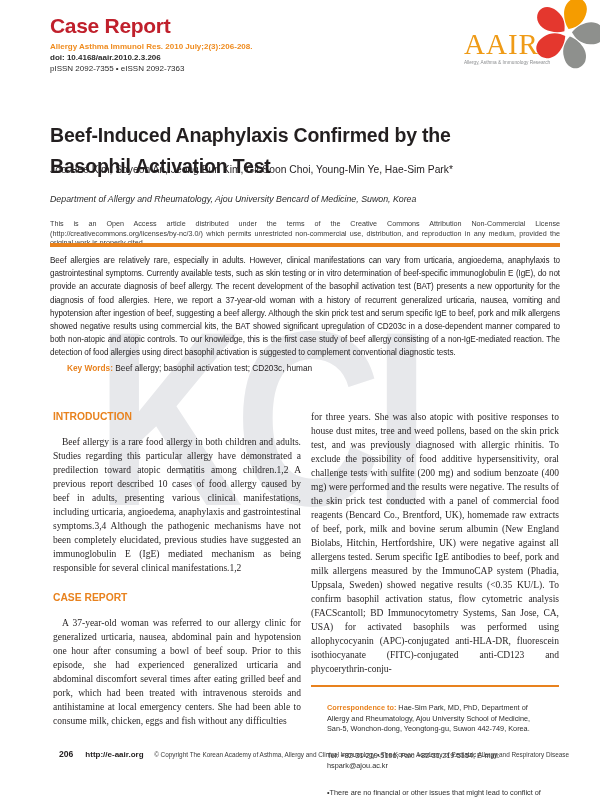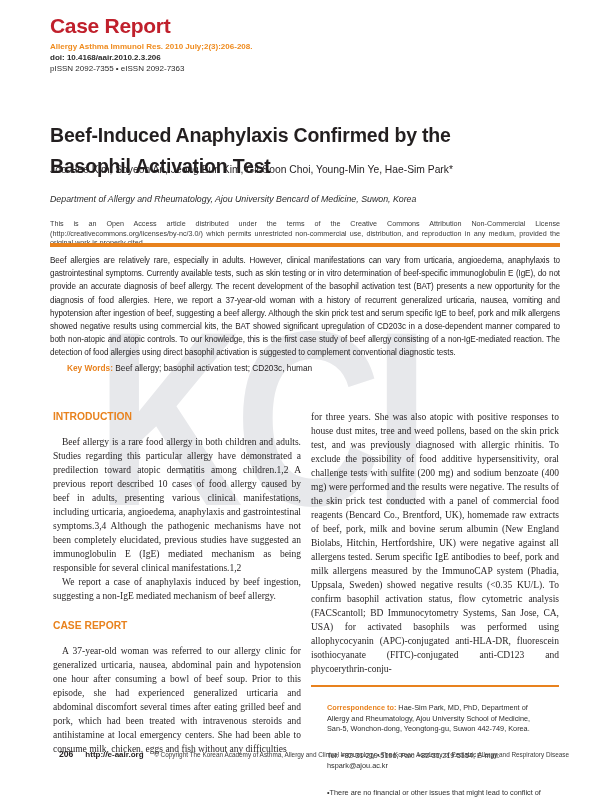--- a/index.html
+++ b/index.html
@@ -79,6 +79,30 @@
     <div class="issn">pISSN 2092-7355 • eISSN 2092-7363</div>
   </div>
 
+  <div class="logo z">
+    <svg width="120" height="96" viewBox="0 0 120 96">
+
+      <g transform="translate(62,42) rotate(8)">
+        <path d="M0 -4 C -7 -12 -10 -26 -2 -33 C 7 -40 18 -33 15 -20 C 13 -10 6 -6 0 -4 Z" fill="#f59c00"></path>
+      </g>
+      <g transform="translate(62,42) rotate(80)">
+        <path d="M0 -4 C -7 -12 -10 -26 -2 -33 C 7 -40 18 -33 15 -20 C 13 -10 6 -6 0 -4 Z" fill="#8e908d"></path>
+      </g>
+      <g transform="translate(62,42) rotate(152)">
+        <path d="M0 -4 C -7 -12 -10 -26 -2 -33 C 7 -40 18 -33 15 -20 C 13 -10 6 -6 0 -4 Z" fill="#8e908d"></path>
+      </g>
+      <g transform="translate(62,42) rotate(224)">
+        <path d="M0 -4 C -7 -12 -10 -26 -2 -33 C 7 -40 18 -33 15 -20 C 13 -10 6 -6 0 -4 Z" fill="#e4372e"></path>
+      </g>
+      <g transform="translate(62,42) rotate(296)">
+        <path d="M0 -4 C -7 -12 -10 -26 -2 -33 C 7 -40 18 -33 15 -20 C 13 -10 6 -6 0 -4 Z" fill="#e4372e"></path>
+      </g>
+    </svg>
+    <div class="logo-text">
+      <div class="aair">AAIR</div>
+      <div class="tagline">Allergy, Asthma &amp; Immunology Research</div>
+    </div>
+  </div>
 
   <h1 class="title z">Beef-Induced Anaphylaxis Confirmed by the Basophil Activation Test</h1>
   <div class="authors z">Joo-Hee Kim, Soyeon An, Jeong Eun Kim, Gil-Soon Choi, Young-Min Ye, Hae-Sim Park*</div>

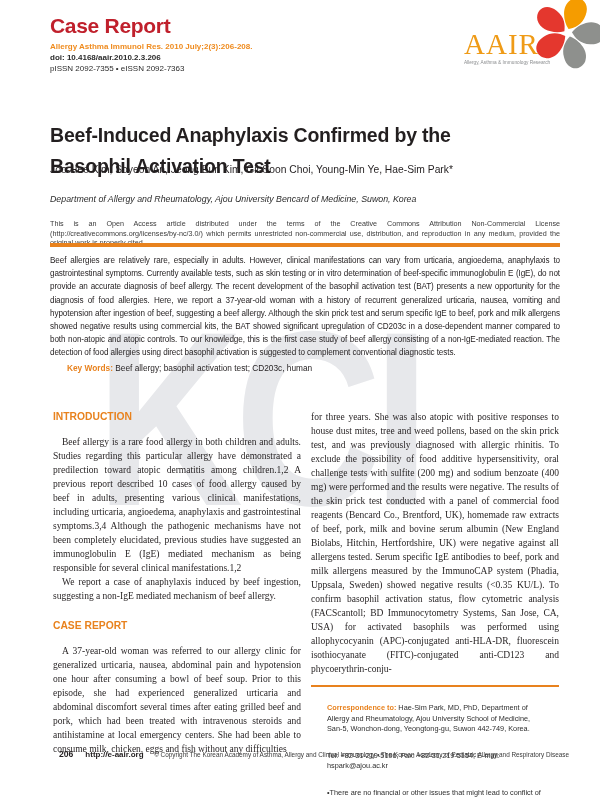--- a/index.html
+++ b/index.html
@@ -120,7 +120,6 @@
     <div class="col">
       <div class="sect-heading">INTRODUCTION</div>
       <p class="indent">Beef allergy is a rare food allergy in both children and adults. Studies regarding this particular allergy have demonstrated a predilection toward atopic dermatitis among children.1,2 A previous report described 10 cases of food allergy caused by beef in adults, presenting various clinical manifestations, including urticaria, angioedema, anaphylaxis and gastrointestinal symptoms.3,4 Although the pathogenic mechanisms have not been completely elucidated, previous studies have suggested an immunoglobulin E (IgE) mediated mechanism as being responsible for several clinical manifestations.1,2</p>
-      <p class="indent">We report a case of anaphylaxis induced by beef ingestion, suggesting a non-IgE mediated mechanism of beef allergy.</p>
       <div class="sect-heading case">CASE REPORT</div>
       <p class="indent">A 37-year-old woman was referred to our allergy clinic for generalized urticaria, nausea, abdominal pain and hypotension one hour after consuming a bowl of beef soup. Prior to this episode, she had experienced generalized urticaria and abdominal discomfort several times after eating grilled beef and pork, which had been treated with intravenous steroids and antihistamine at local emergency centers. She had been able to consume milk, chicken, eggs and fish without any difficulties</p>
     </div>

